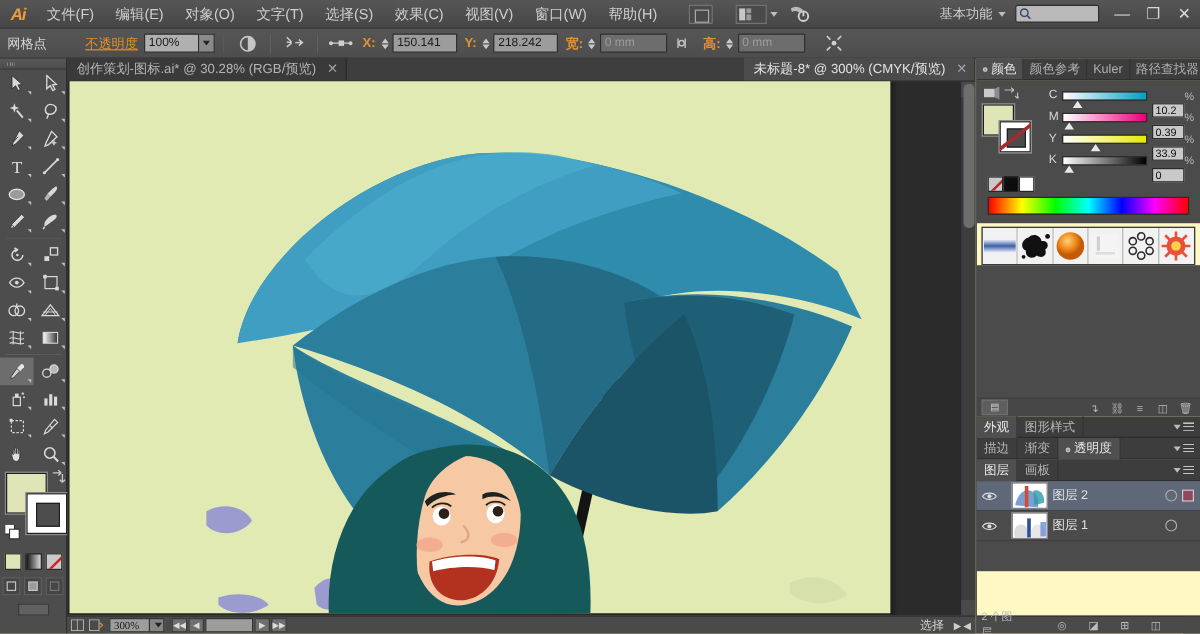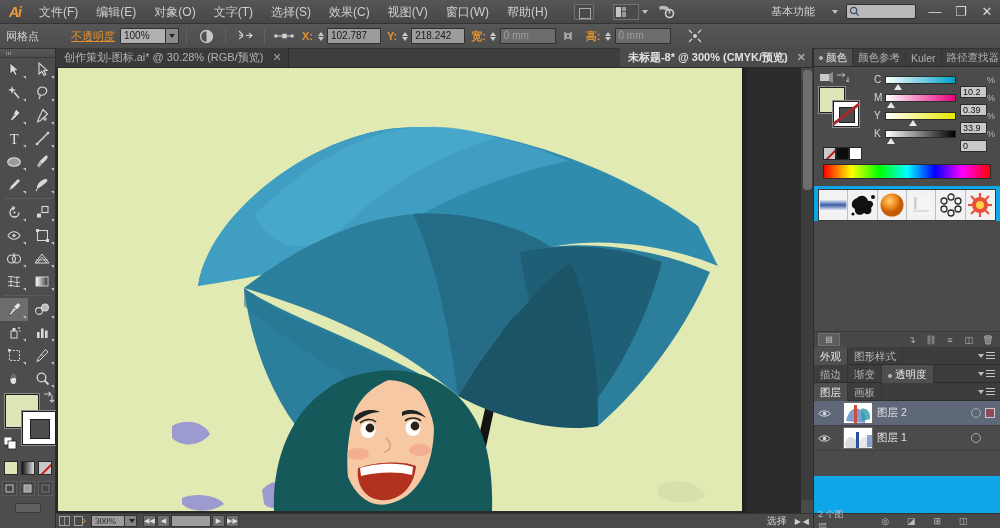--- a/index.html
+++ b/index.html
@@ -47,7 +47,7 @@
     border-top:4px solid #c0c0c0; display:inline-block; margin-left:3px; vertical-align:middle;}
   .mb-bridge{ width:22px; height:18px; margin-left:8px; position:relative; }
   .mb-bridge svg{ display:block; }
-  .ws-label{ font-size:11px; color:#cfcfcf; margin-right:14px; }
+  .ws-label{ font-size:11px; color:#cfcfcf; margin-right:2px; }
   .search-box {
     width:70px; height:15px; background:#b9b9b9; border:1px solid #2e2e2e;
     border-radius:2px; margin:0 6px 0 8px; position:relative;

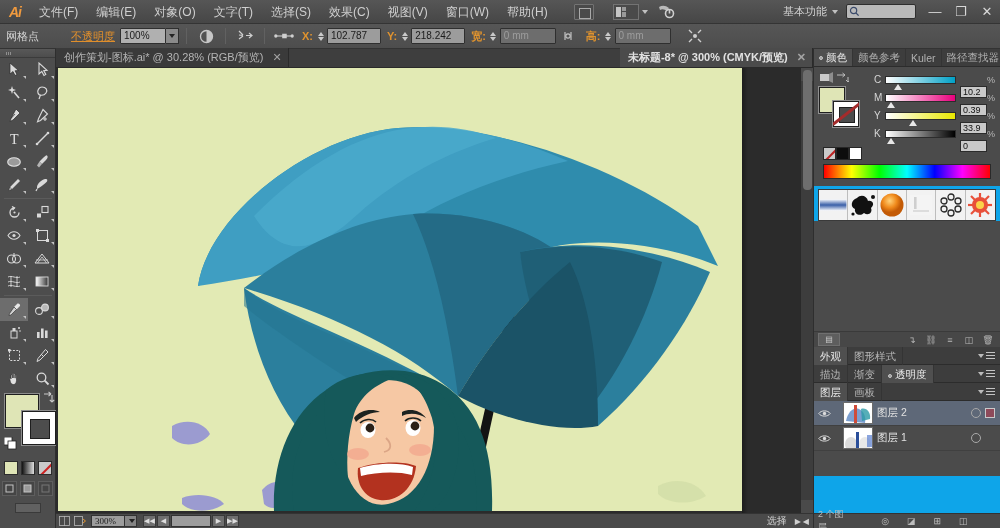--- a/index.html
+++ b/index.html
@@ -364,7 +364,7 @@
         <i class="u"></i>
         <i class="d"></i>
       </div>
-    <div class="numfield" style="width:54px">102.787</div>
+    <div class="numfield" style="width:54px">150.141</div>
     <div class="axlabel">Y:</div>
     <div class="spin">
         <i class="u"></i>

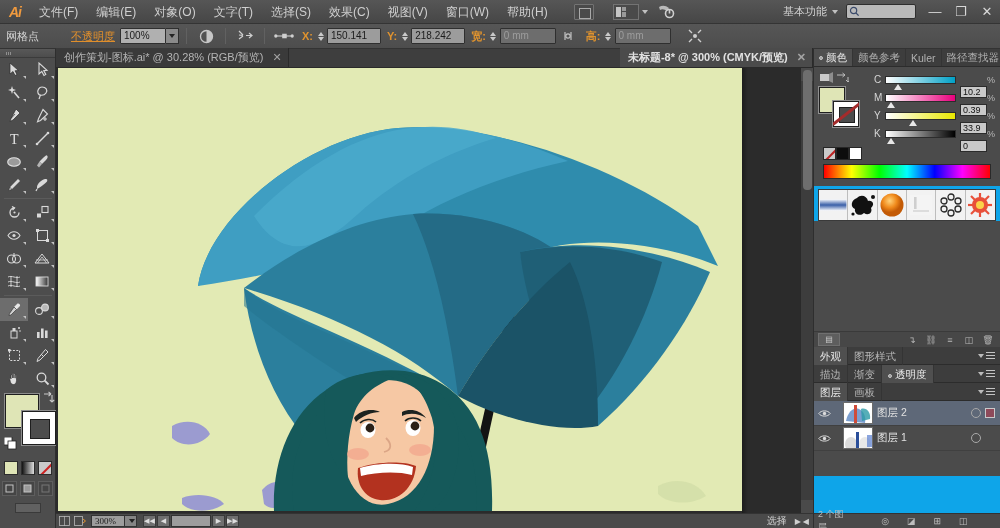--- a/index.html
+++ b/index.html
@@ -99,7 +99,7 @@
     font-size:11px; color:#b4b4b4; background:#3a3a3a;
     border-right:1px solid #2a2a2a; white-space:nowrap; cursor:default;
   }
-  .doctab.active{ background:#4b4b4b; color:#e2e2e2;font-weight:bold; }
+  .doctab.active{ background:#4b4b4b; color:#e2e2e2; }
   .tabclose{ margin-left:9px; font-size:11px; color:#a3a3a3; }
 
   

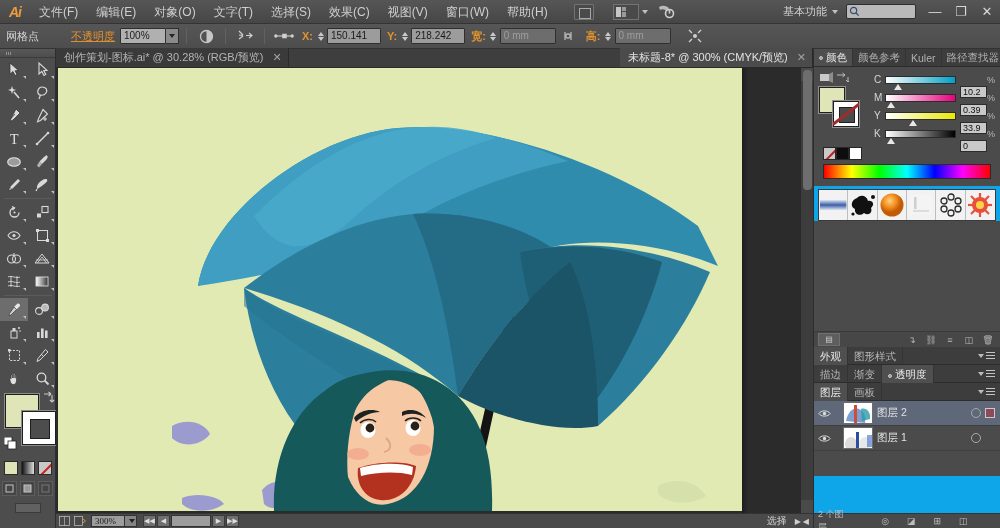--- a/index.html
+++ b/index.html
@@ -184,7 +184,7 @@
   
   .rightdock{
     position:absolute; left:813px; top:49px; width:187px; height:479px;
-    background:#0ea5e9; border-left:1px solid #2e2e2e;
+    background:#fef9c3; border-left:1px solid #2e2e2e;
   }
   .ptabs{
     display:flex; align-items:stretch; height:18px; background:#3d3d3d;

